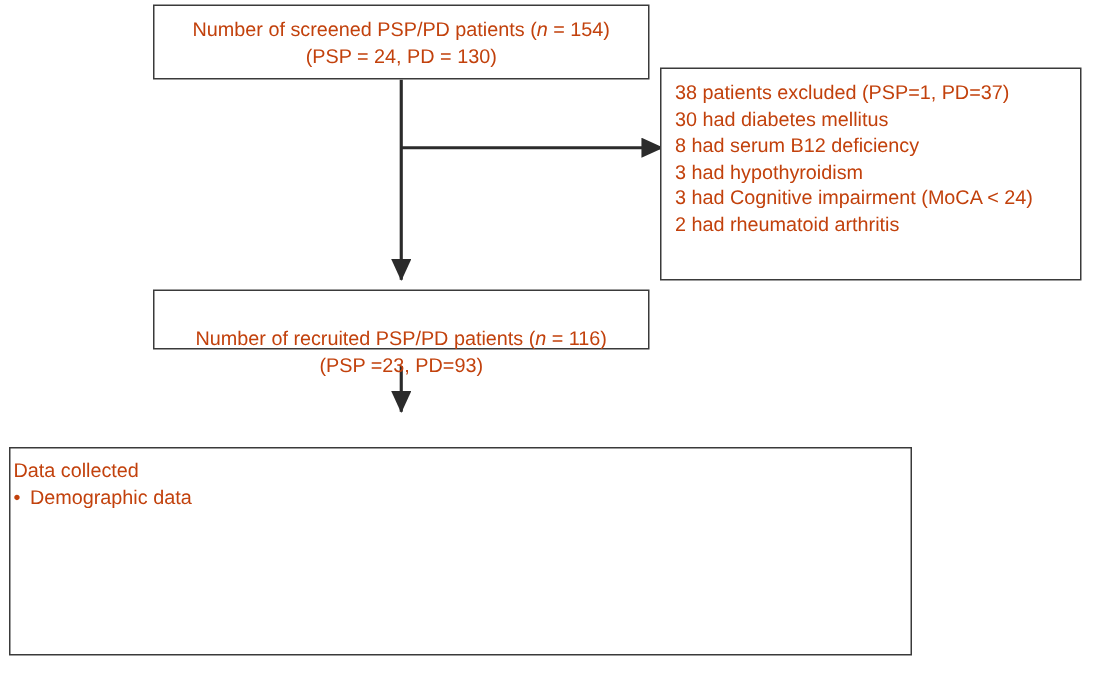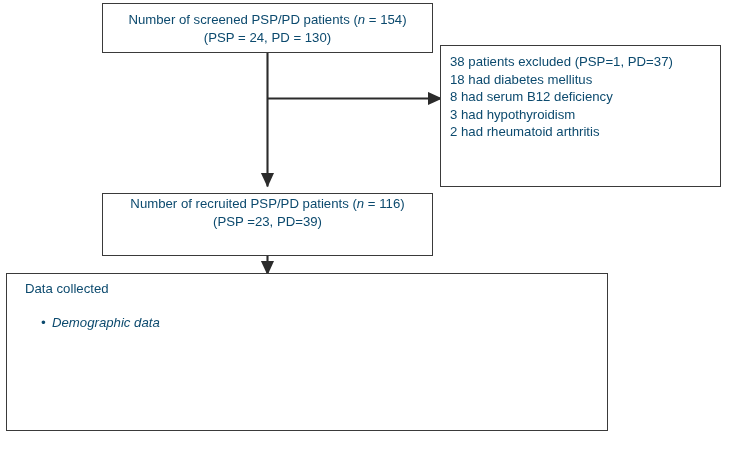--- a/index.html
+++ b/index.html
@@ -33,7 +33,7 @@
     background: #ffffff;
     font-size: 13.2px;
     line-height: 17.5px;
-    color: #0c4a6e;
+    color: #c2410c;
   }
 
   .box-screened {

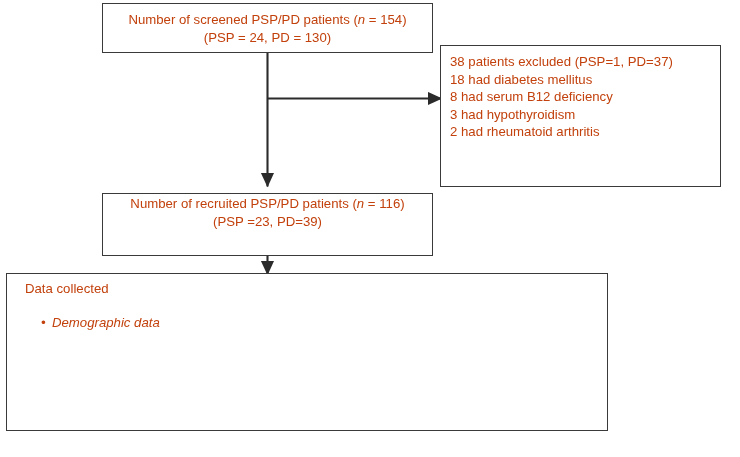--- a/index.html
+++ b/index.html
@@ -142,7 +142,7 @@
 
   <div class="box box-excluded">
     <div class="line">38 patients excluded (PSP=1, PD=37)</div>
-    <div class="line">18 had diabetes mellitus</div>
+    <div class="line">30 had diabetes mellitus</div>
     <div class="line">8 had serum B12 deficiency</div>
     <div class="line">3 had hypothyroidism</div>
     <div class="line">2 had rheumatoid arthritis</div>

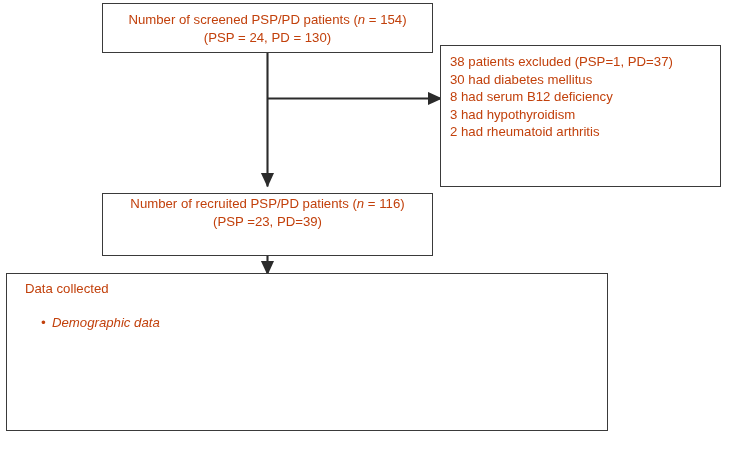--- a/index.html
+++ b/index.html
@@ -145,6 +145,7 @@
     <div class="line">30 had diabetes mellitus</div>
     <div class="line">8 had serum B12 deficiency</div>
     <div class="line">3 had hypothyroidism</div>
+    <div class="line">3 had Cognitive impairment (MoCA &lt; 24)</div>
     <div class="line">2 had rheumatoid arthritis</div>
   </div>
 

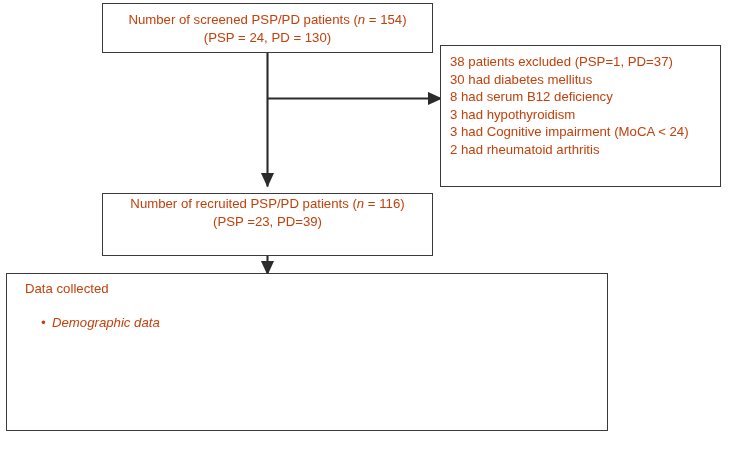--- a/index.html
+++ b/index.html
@@ -58,9 +58,9 @@
     left: 102px;
     top: 193px;
     width: 331px;
-    height: 63px;
+    height: 40px;
     text-align: center;
-    padding-top: 1px;
+    padding-top: 23px;
   }
 
   .box-data {

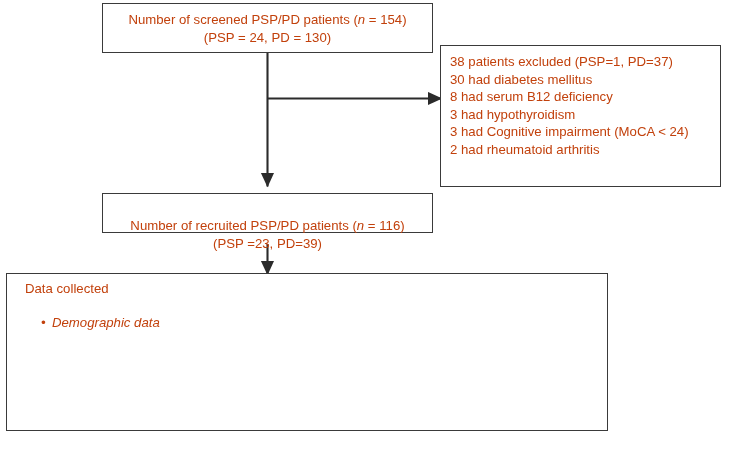--- a/index.html
+++ b/index.html
@@ -151,7 +151,7 @@
 
   <div class="box box-recruited">
     <div class="line"><span>Number of recruited PSP/PD patients (</span><span class="it">n</span><span> = 116)</span></div>
-    <div class="line">(PSP =23, PD=39)</div>
+    <div class="line">(PSP =23, PD=93)</div>
   </div>
 
   <div class="box box-data">

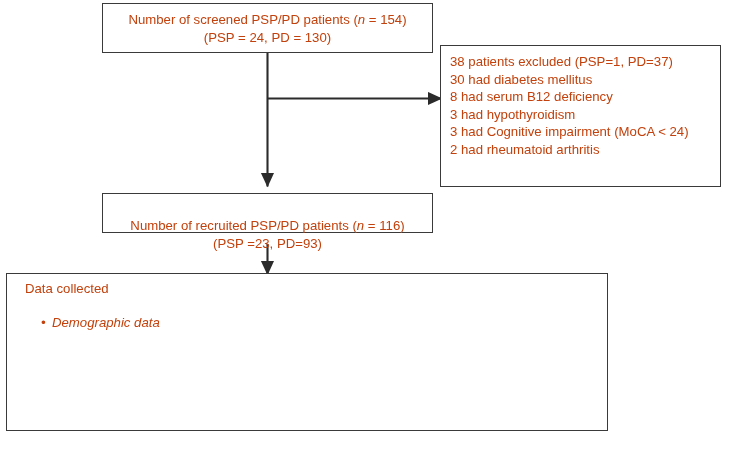--- a/index.html
+++ b/index.html
@@ -65,11 +65,11 @@
 
   .box-data {
     left: 6px;
-    top: 273px;
+    top: 298px;
     width: 602px;
-    height: 158px;
+    height: 139px;
     text-align: left;
-    padding: 6px 0 0 18px;
+    padding: 6px 0 0 2px;
   }
 
   .line {

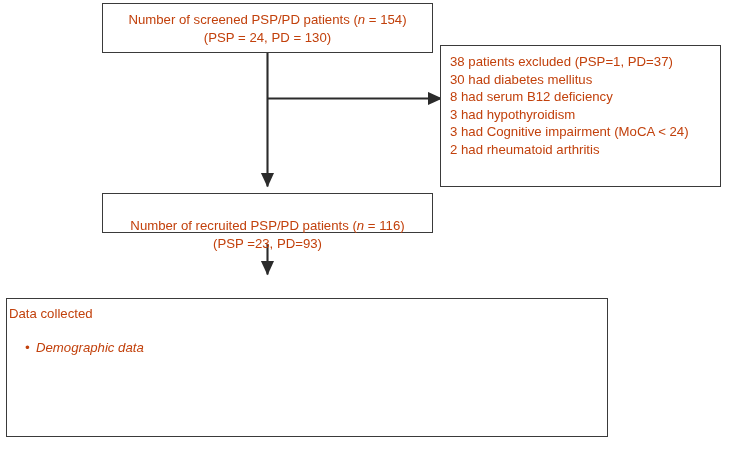--- a/index.html
+++ b/index.html
@@ -95,9 +95,8 @@
   .bullets li {
     position: relative;
     padding-left: 11px;
-    margin: 16px;
+    margin: 0;
     max-width: 572px;
-    font-style: italic;
   }
   .bullets li::before {
     content: "\2022";

